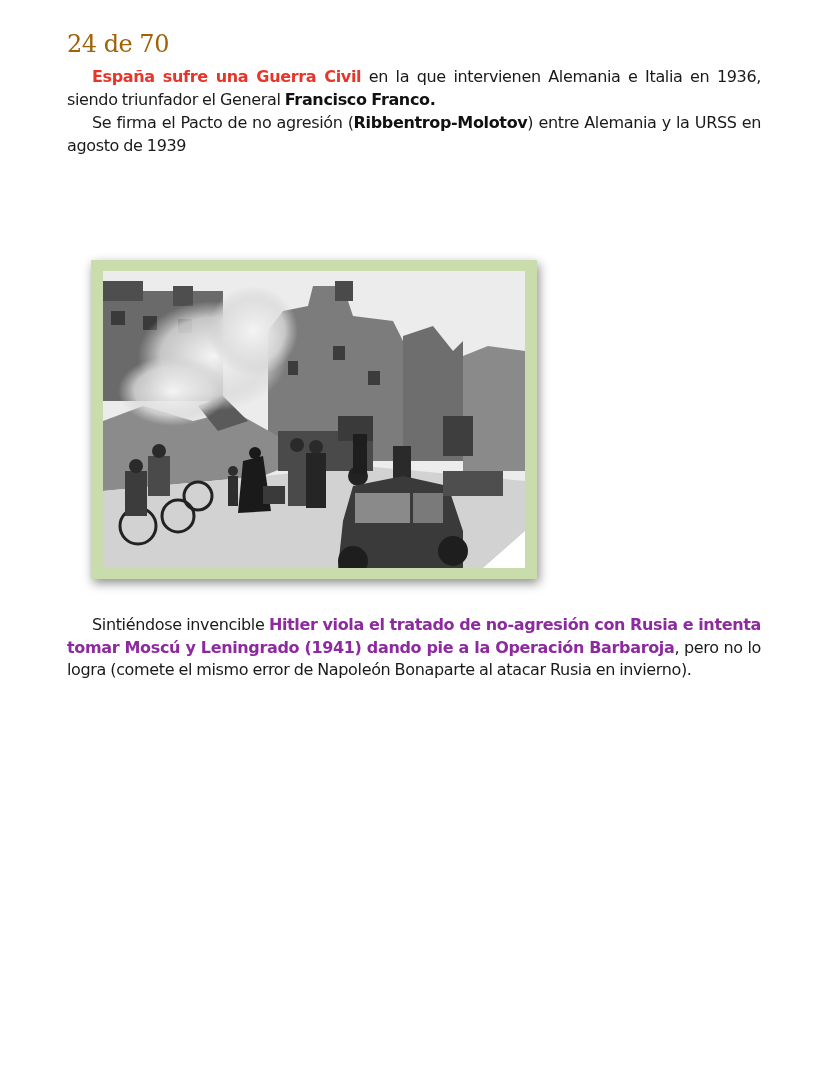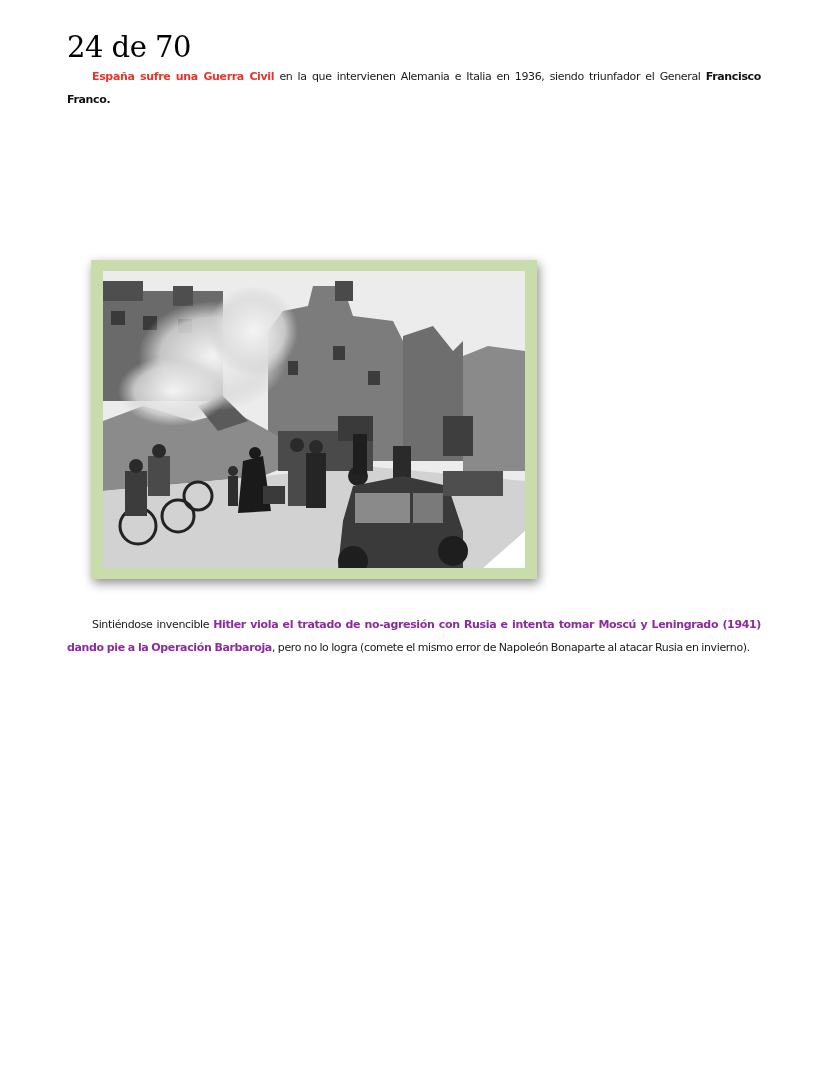--- a/index.html
+++ b/index.html
@@ -9,7 +9,7 @@
     }
     .page-number {
       position: absolute; left: 67px; top: 30px;
-      font-family: "DejaVu Serif", serif; font-size: 29px; color: #000000;
+      font-family: "DejaVu Serif", serif; font-size: 24px; color: #a16207;
       letter-spacing: -0.5px;
     }
     .block {

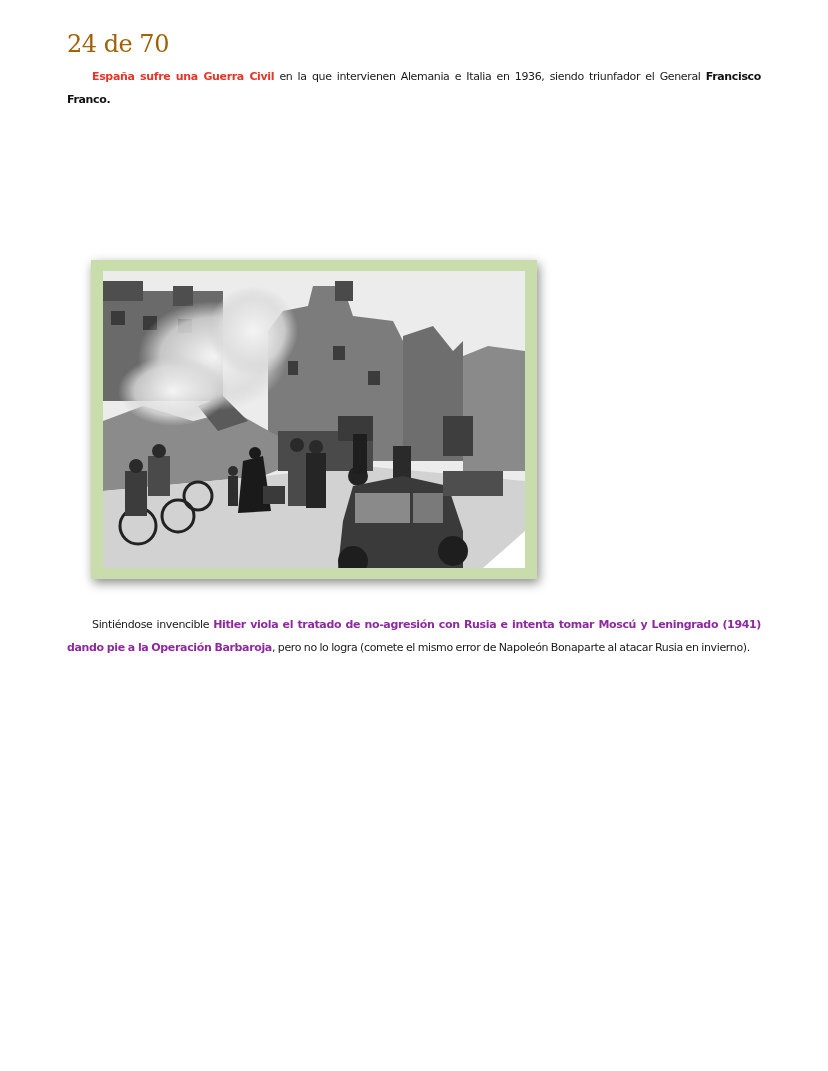--- a/index.html
+++ b/index.html
@@ -14,7 +14,7 @@
     }
     .block {
       position: absolute; left: 67px; width: 694px;
-      font-size: 11px; line-height: 22.5px; text-align: justify;
+      font-size: 16px; line-height: 22.5px; text-align: justify;
       letter-spacing: -0.35px; word-spacing: -0.5px;
     }
     .block p { margin: 0 0 1px 0; text-indent: 25px; }

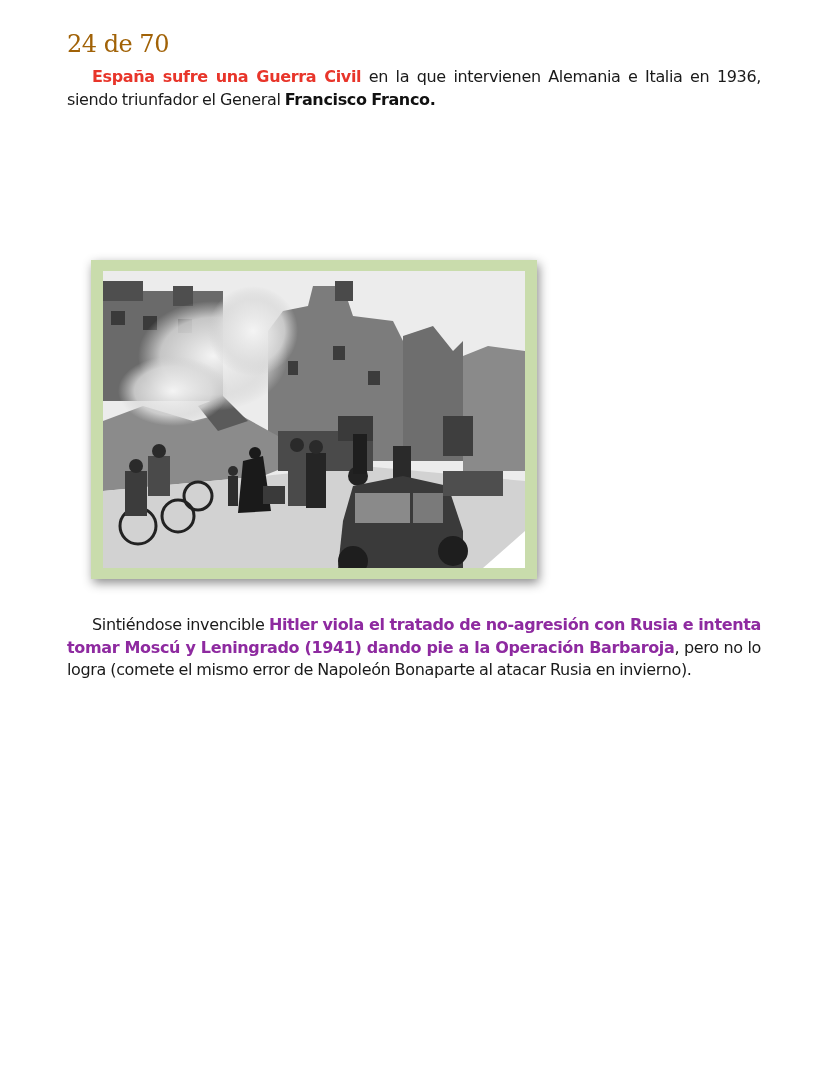--- a/index.html
+++ b/index.html
@@ -41,6 +41,7 @@
 
 <div class="block" id="block1">
   <p><span class="red">España sufre una Guerra Civil</span><span> en la que intervienen Alemania e Italia en 1936, siendo triunfador el General </span><span class="b">Francisco Franco.</span></p>
+  <p><span>Se firma el Pacto de no agresión (</span><span class="b">Ribbentrop-Molotov</span><span>) entre Alemania y la URSS en agosto de 1939</span></p>
 </div>
 
 <div class="figure">

